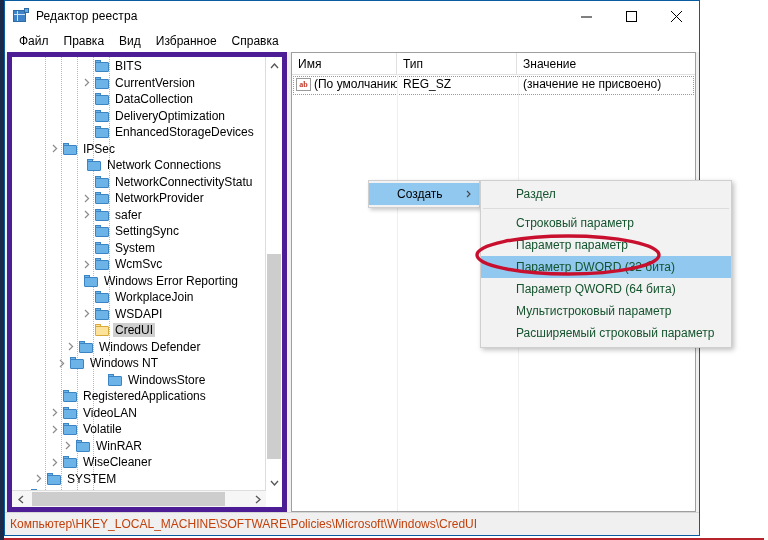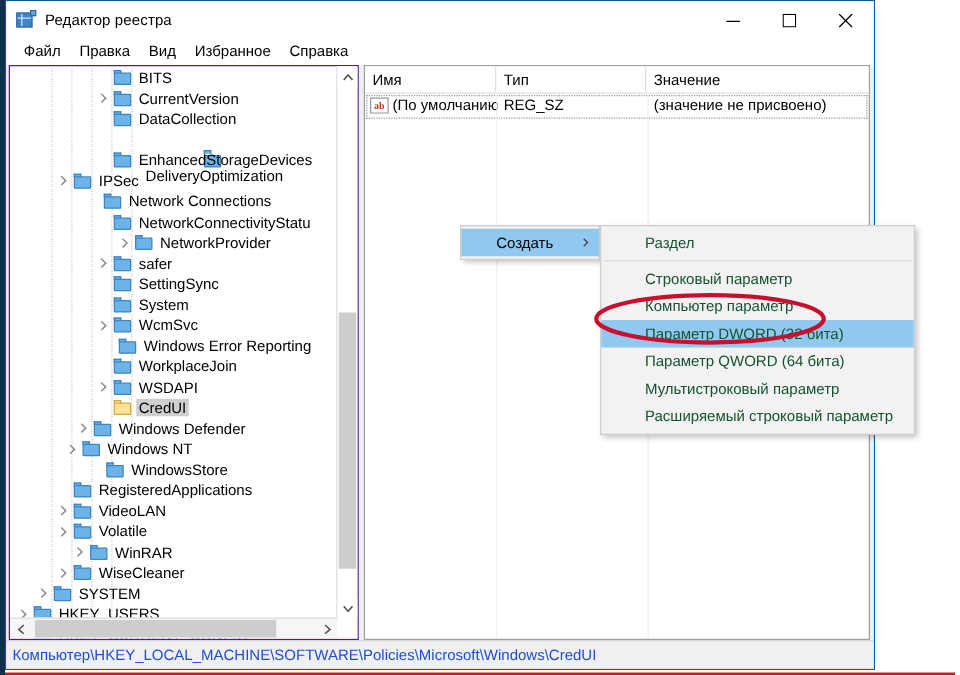--- a/index.html
+++ b/index.html
@@ -105,7 +105,7 @@
     width: 280px;
     margin-left: 2px;
     background: #ffffff;
-    border: 1px solid #4c1d95;
+    border: 5px solid #4c1d95;
     box-sizing: border-box;
     position: relative;
     overflow: hidden;

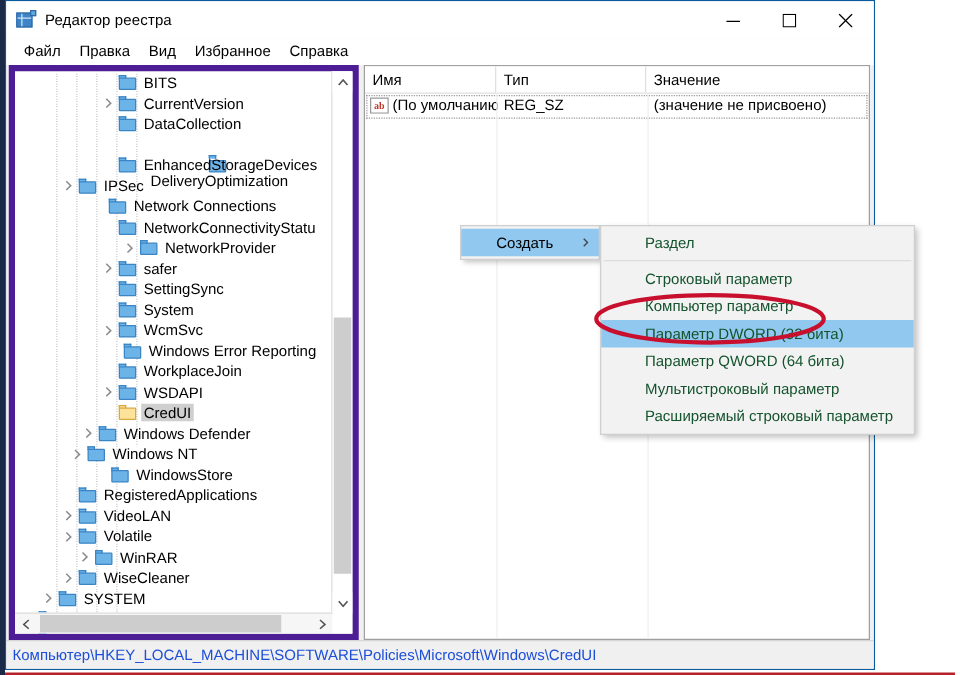--- a/index.html
+++ b/index.html
@@ -453,7 +453,7 @@
               </div>
               <span class="tw-label">DataCollection</span>
             </div>
-            <div class="tree-row" style="padding-left: 67px; flex-direction: column;">
+            <div class="tree-row" style="padding-left: 67px;">
               <div class="expander"></div>
               <div class="folder">
                 <div class="ftab"></div>

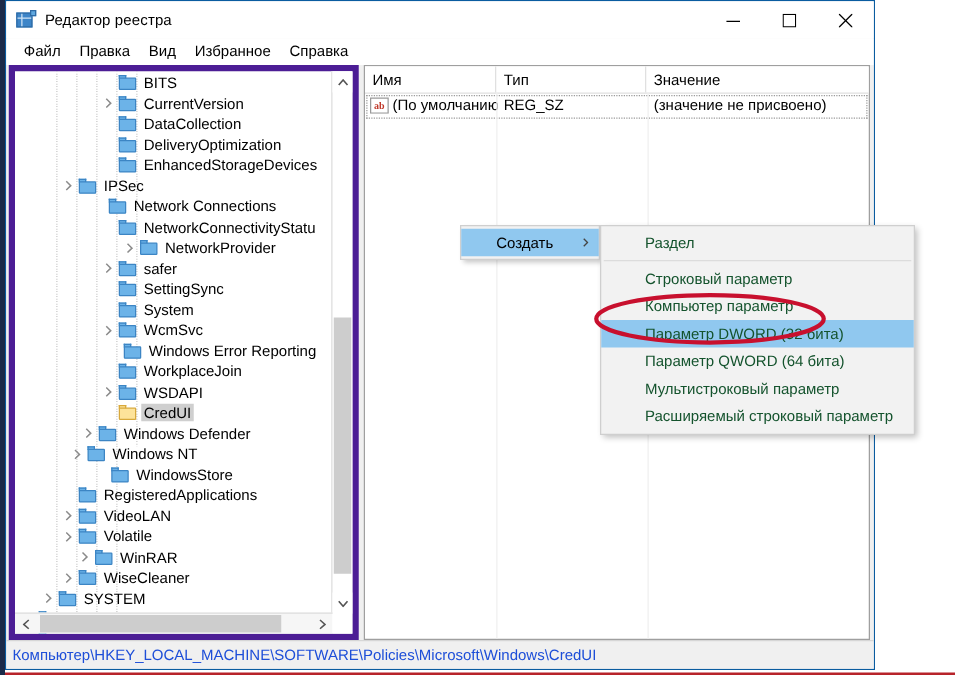--- a/index.html
+++ b/index.html
@@ -497,7 +497,7 @@
               </div>
               <span class="tw-label">NetworkConnectivityStatu</span>
             </div>
-            <div class="tree-row" style="padding-left: 67px; margin-left: 17px;">
+            <div class="tree-row" style="padding-left: 67px;">
               <div class="expander">
                 <svg width="6" height="9" viewBox="0 0 6 9">
                   <polyline points="1,1 4.6,4.5 1,8" fill="none" stroke="#8b8b8b" stroke-width="1.2"></polyline>

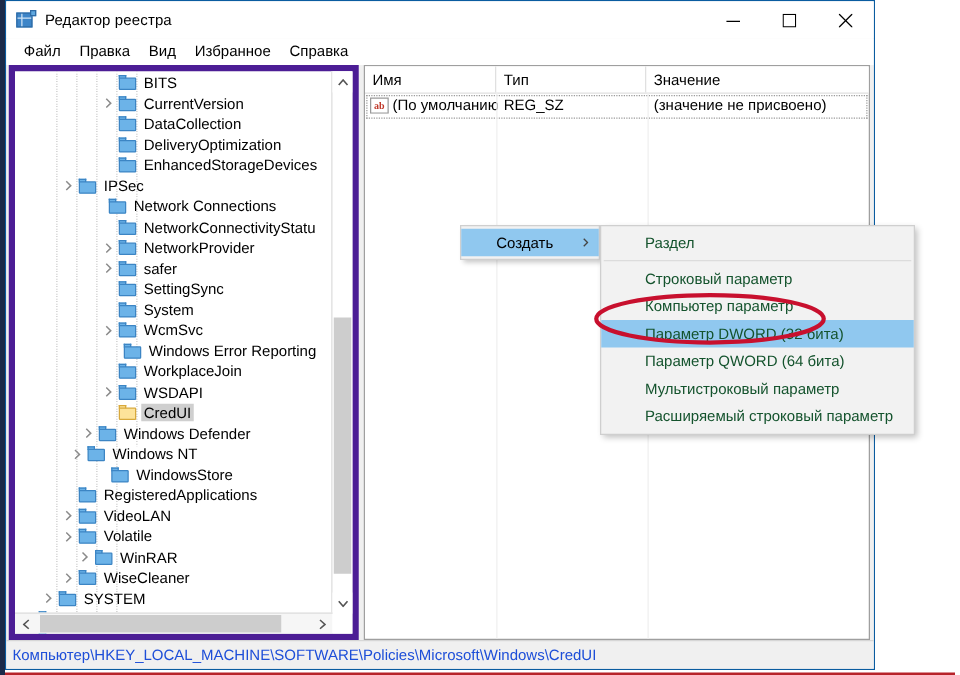--- a/index.html
+++ b/index.html
@@ -780,7 +780,7 @@
             <span>Строковый параметр</span>
           </div>
           <div class="ctx-item">
-            <span>Компьютер параметр</span>
+            <span>Параметр параметр</span>
           </div>
           <div class="ctx-item highlight">
             <span>Параметр DWORD (32 бита)</span>

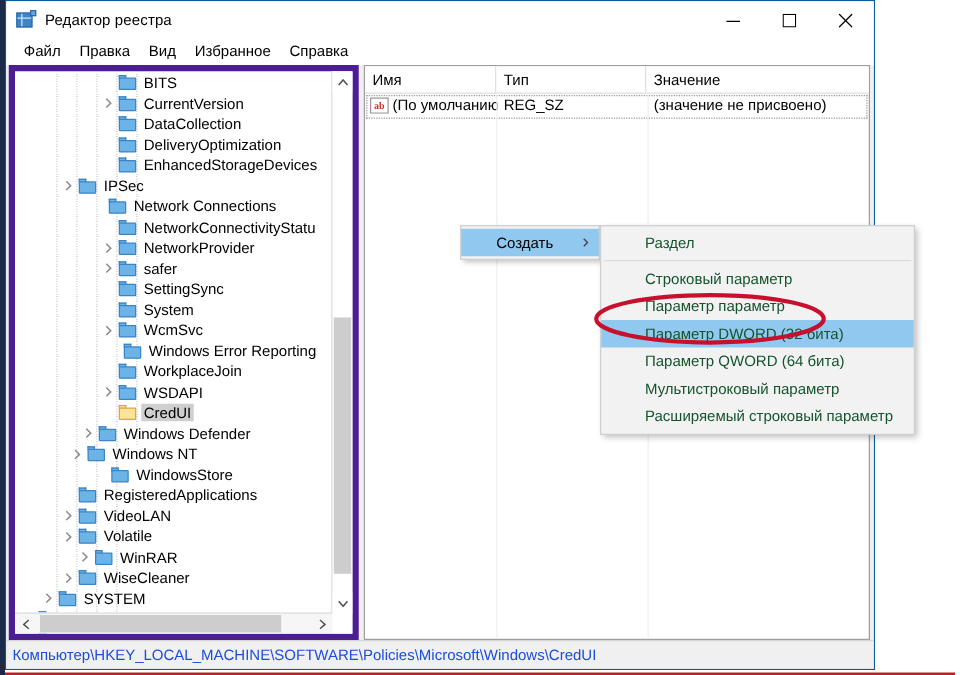--- a/index.html
+++ b/index.html
@@ -549,7 +549,7 @@
               </div>
               <span class="tw-label">WcmSvc</span>
             </div>
-            <div class="tree-row" style="padding-left: 71px;">
+            <div class="tree-row" style="padding-left: 56px;">
               <div class="expander"></div>
               <div class="folder">
                 <div class="ftab"></div>

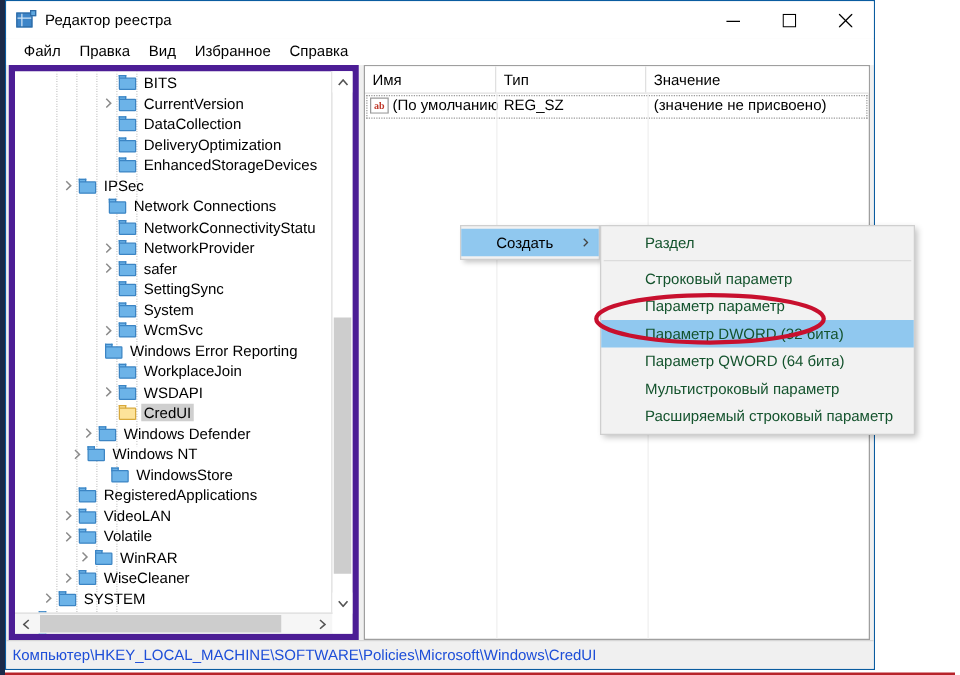--- a/index.html
+++ b/index.html
@@ -609,7 +609,7 @@
               </div>
               <span class="tw-label">Windows NT</span>
             </div>
-            <div class="tree-row" style="padding-left: 61px;">
+            <div class="tree-row" style="padding-left: 44px; margin-left: 36px;">
               <div class="expander"></div>
               <div class="folder">
                 <div class="ftab"></div>

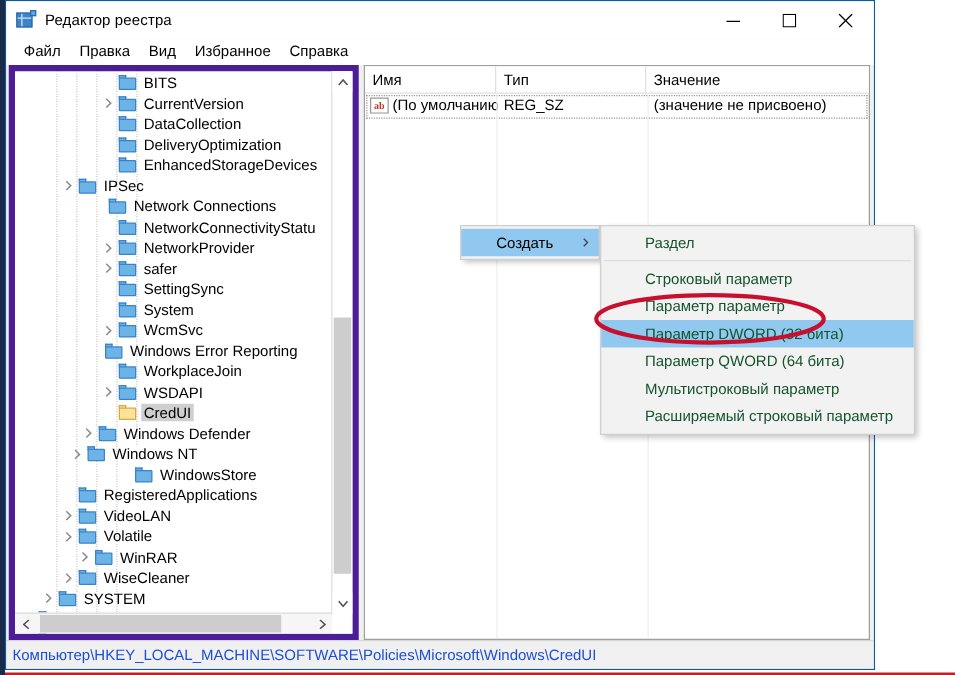--- a/index.html
+++ b/index.html
@@ -294,7 +294,7 @@
   }
   .status-text {
     font-size: 12px;
-    color: #1d4ed8;
+    color: #c2410c;
     white-space: nowrap;
   }
 

